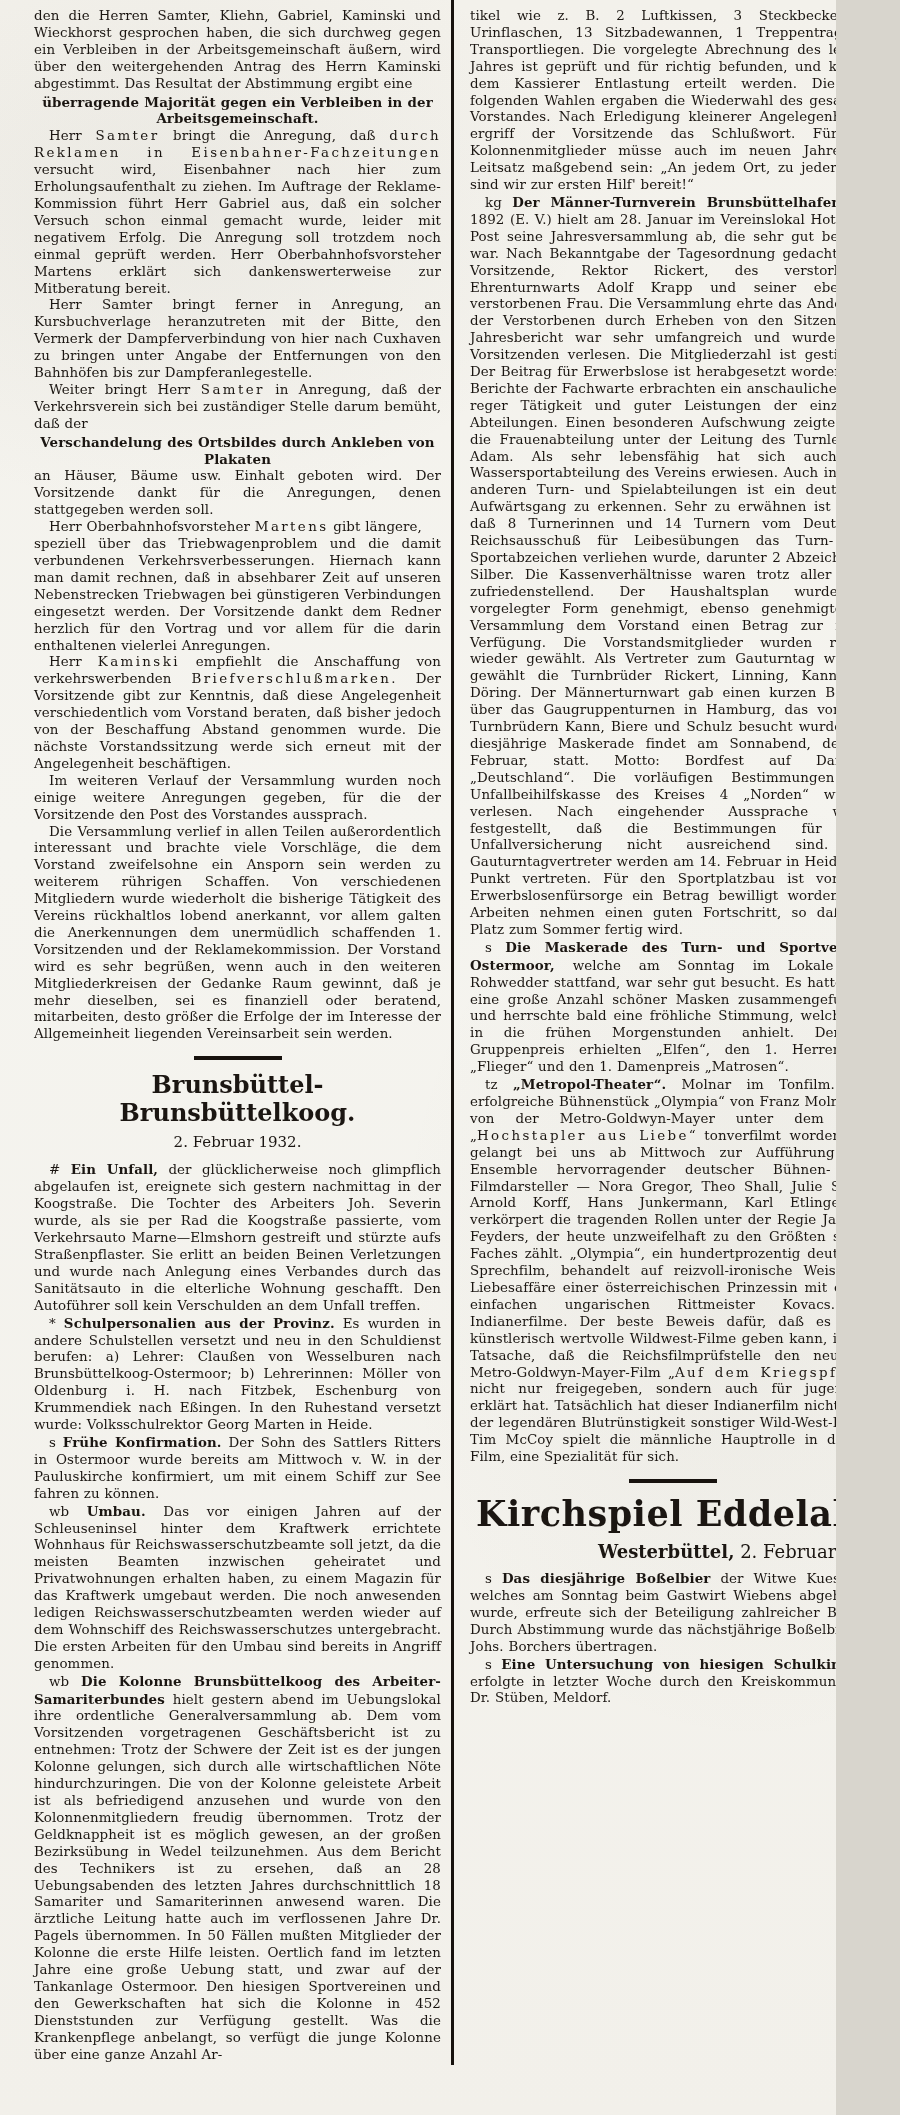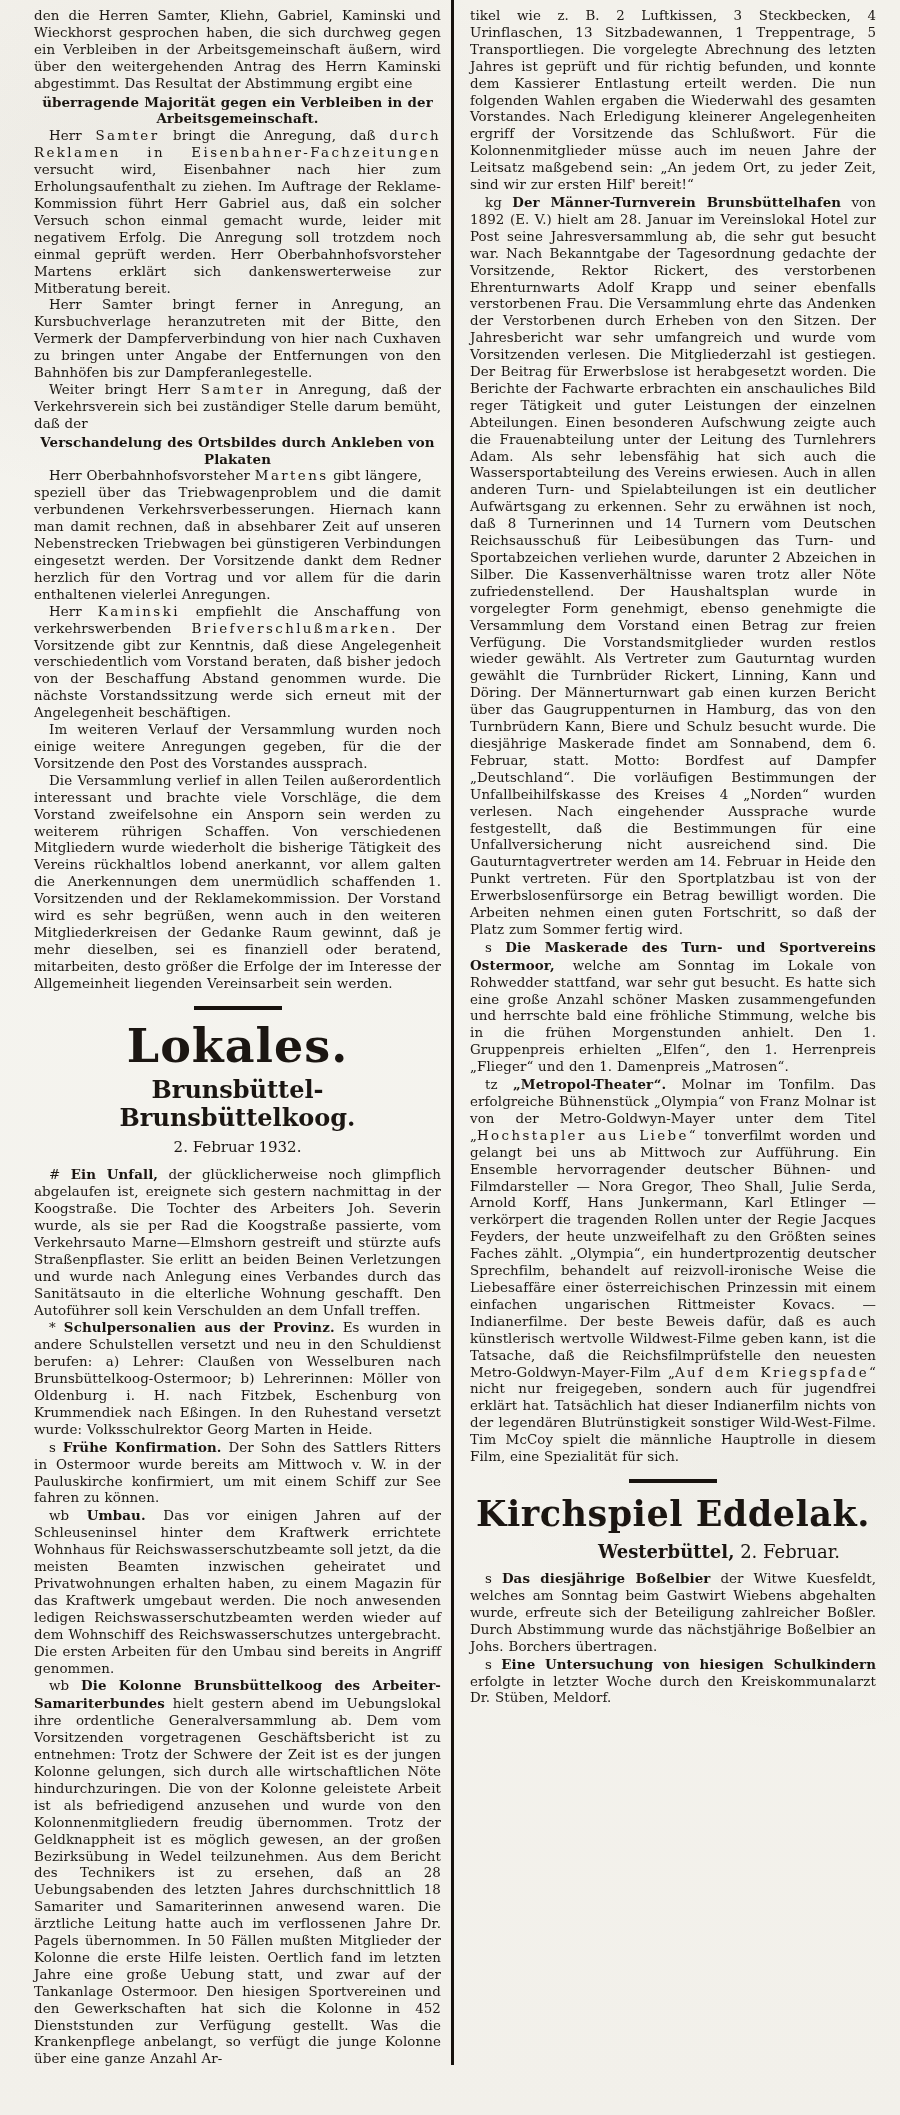--- a/index.html
+++ b/index.html
@@ -5,7 +5,7 @@
   html, body { margin: 0; padding: 0; background: #d8d5cd; }
   .page {
     position: relative;
-    width: 900px;
+    width: 836px;
     height: 2115px;
     margin: 0;
     background:

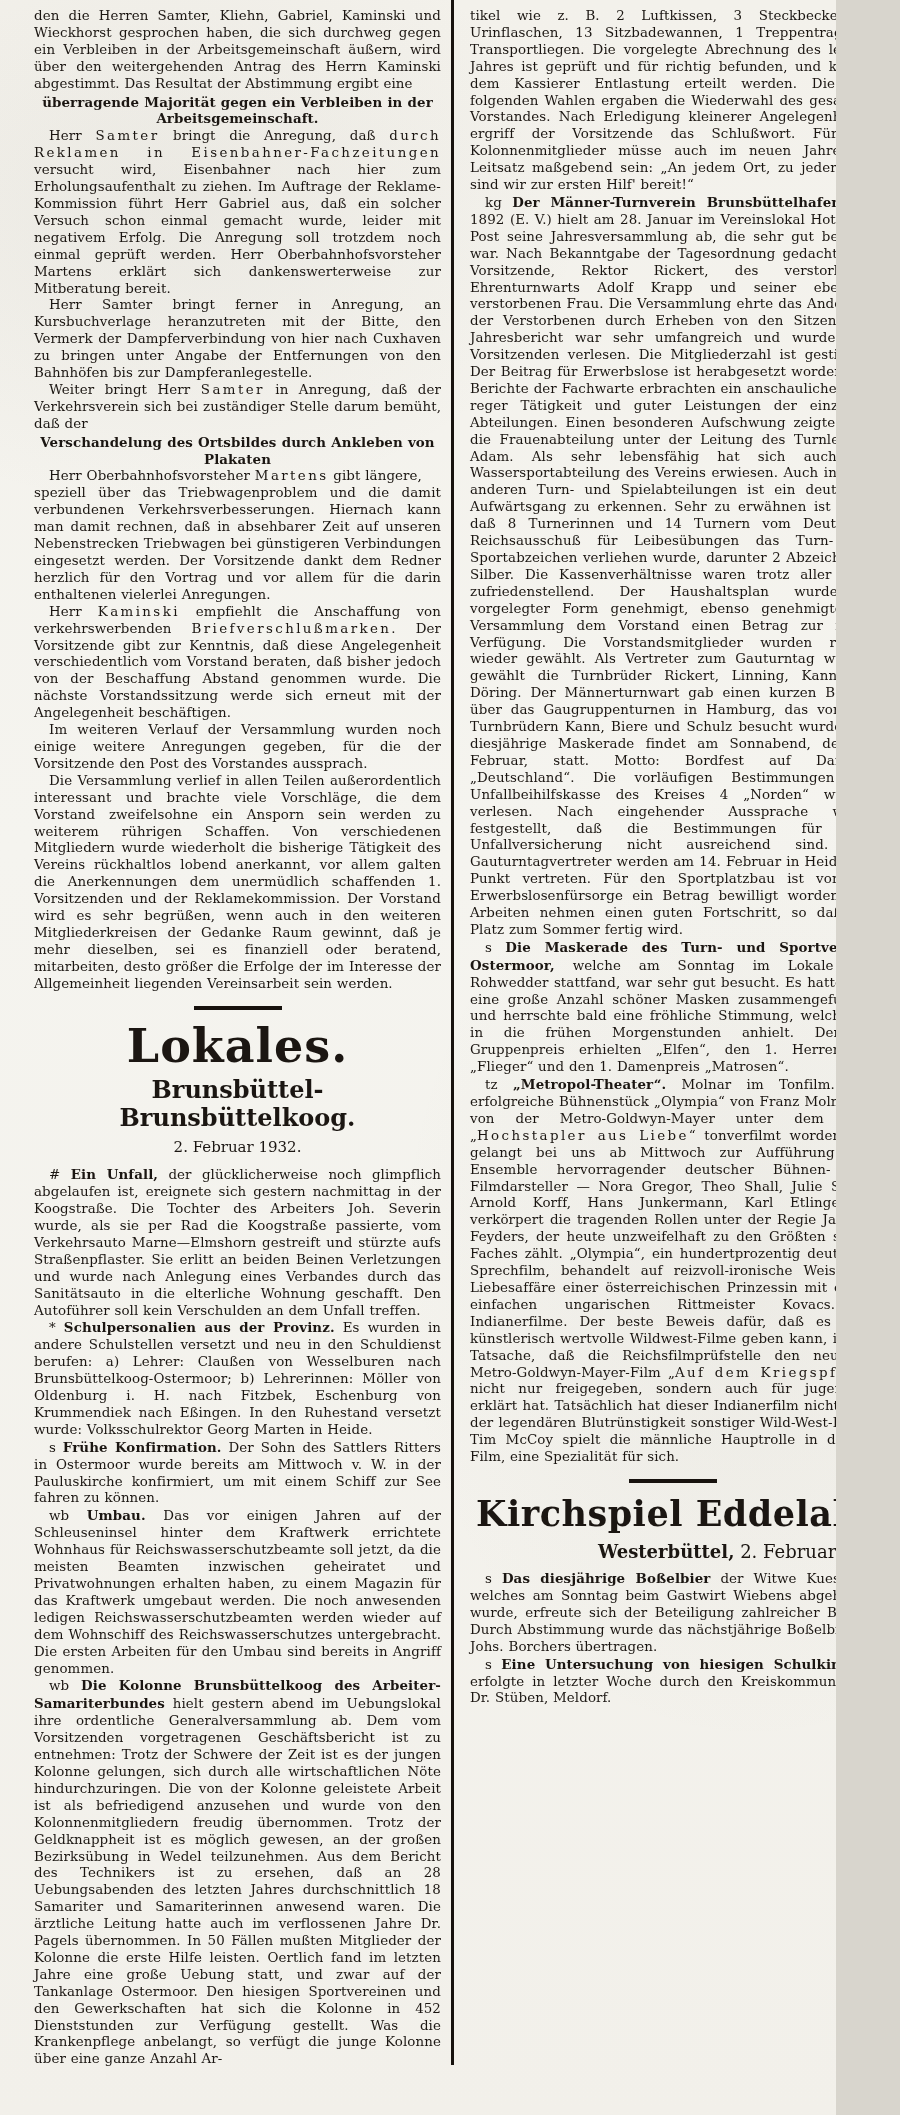--- a/index.html
+++ b/index.html
@@ -70,6 +70,7 @@
       <p class="par indent"><span>Herr Samter bringt ferner in Anregung, an Kursbuchverlage heranzutreten mit der Bitte, den Vermerk der Dampferverbindung von hier nach Cuxhaven zu bringen unter Angabe der Entfernungen von den Bahnhöfen bis zur Dampferanlegestelle.</span></p>
       <p class="par indent"><span>Weiter bringt Herr </span><span class="sp">Samter</span><span> in Anregung, daß der Verkehrsverein sich bei zuständiger Stelle darum bemüht, daß der</span></p>
       <p class="par center-bold"><span class="b">Verschandelung des Ortsbildes durch Ankleben von Plakaten</span></p>
+      <p class="par"><span>an Häuser, Bäume usw. Einhalt geboten wird. Der Vorsitzende dankt für die Anregungen, denen stattgegeben werden soll.</span></p>
       <p class="par indent"><span>Herr Oberbahnhofsvorsteher </span><span class="sp">Martens</span><span> gibt längere,</span></p>
       <p class="par"><span>speziell über das Triebwagenproblem und die damit verbundenen Verkehrsverbesserungen. Hiernach kann man damit rechnen, daß in absehbarer Zeit auf unseren Nebenstrecken Triebwagen bei günstigeren Verbindungen eingesetzt werden. Der Vorsitzende dankt dem Redner herzlich für den Vortrag und vor allem für die darin enthaltenen vielerlei Anregungen.</span></p>
       <p class="par indent"><span>Herr </span><span class="sp">Kaminski</span><span> empfiehlt die Anschaffung von verkehrswerbenden </span><span class="sp">Briefverschlußmarken</span><span>. Der Vorsitzende gibt zur Kenntnis, daß diese Angelegenheit verschiedentlich vom Vorstand beraten, daß bisher jedoch von der Beschaffung Abstand genommen wurde. Die nächste Vorstandssitzung werde sich erneut mit der Angelegenheit beschäftigen.</span></p>

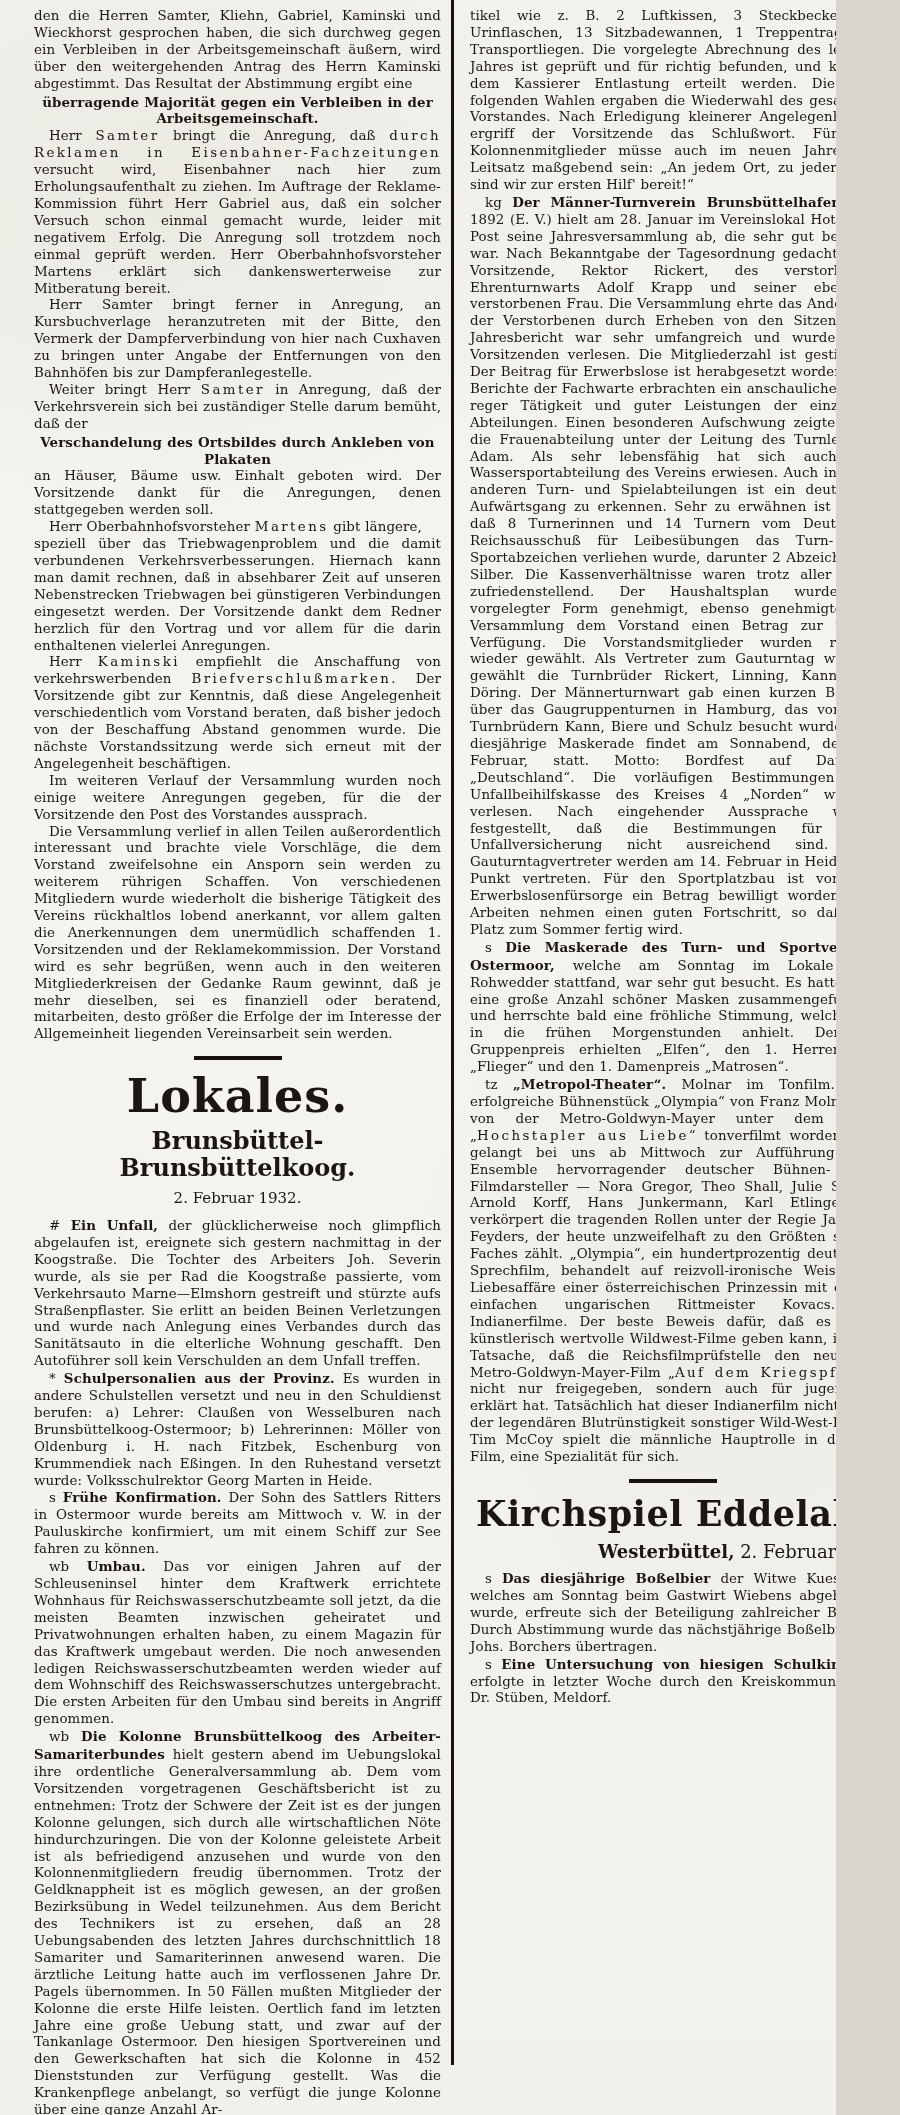--- a/index.html
+++ b/index.html
@@ -77,7 +77,6 @@
       <p class="par indent"><span>Im weiteren Verlauf der Versammlung wurden noch einige weitere Anregungen gegeben, für die der Vorsitzende den Post des Vorstandes aussprach.</span></p>
       <p class="par indent"><span>Die Versammlung verlief in allen Teilen außerordentlich interessant und brachte viele Vorschläge, die dem Vorstand zweifelsohne ein Ansporn sein werden zu weiterem rührigen Schaffen. Von verschiedenen Mitgliedern wurde wiederholt die bisherige Tätigkeit des Vereins rückhaltlos lobend anerkannt, vor allem galten die Anerkennungen dem unermüdlich schaffenden 1. Vorsitzenden und der Reklamekommission. Der Vorstand wird es sehr begrüßen, wenn auch in den weiteren Mitgliederkreisen der Gedanke Raum gewinnt, daß je mehr dieselben, sei es finanziell oder beratend, mitarbeiten, desto größer die Erfolge der im Interesse der Allgemeinheit liegenden Vereinsarbeit sein werden.</span></p>
       <div class="divider-rule"></div>
-      <p class="title"><span class="b">Lokales.</span></p>
       <p class="subtitle"><span class="b">Brunsbüttel-Brunsbüttelkoog.</span></p>
       <p class="dateline"><span>2. Februar 1932.</span></p>
       <p class="par indent"><span># </span><span class="b">Ein Unfall,</span><span> der glücklicherweise noch glimpflich abgelaufen ist, ereignete sich gestern nachmittag in der Koogstraße. Die Tochter des Arbeiters Joh. Severin wurde, als sie per Rad die Koogstraße passierte, vom Verkehrsauto Marne—Elmshorn gestreift und stürzte aufs Straßenpflaster. Sie erlitt an beiden Beinen Verletzungen und wurde nach Anlegung eines Verbandes durch das Sanitätsauto in die elterliche Wohnung geschafft. Den Autoführer soll kein Verschulden an dem Unfall treffen.</span></p>

